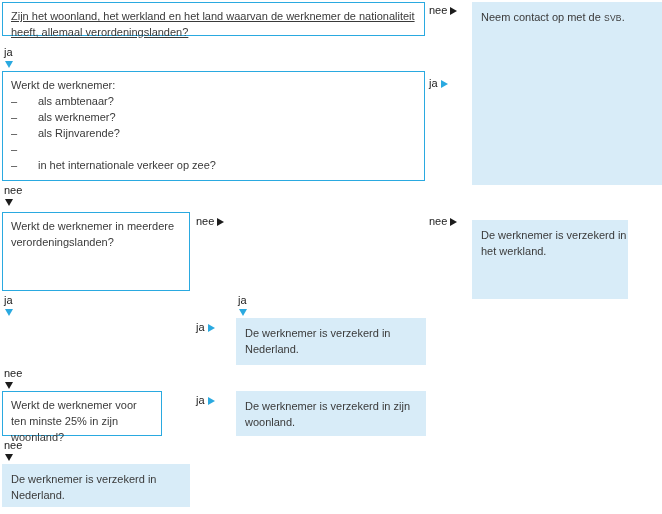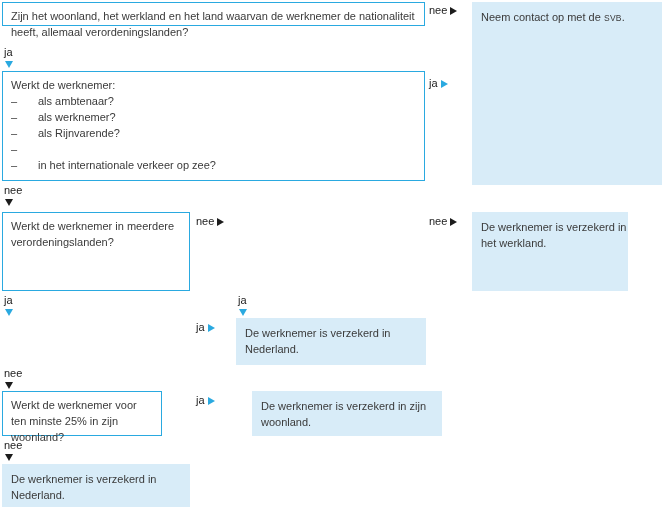--- a/index.html
+++ b/index.html
@@ -79,7 +79,7 @@
 
 <div id="canvas">
 
-  <div class="qbox" style="left:2px;top:2px;width:423px;height:24px;">
+  <div class="qbox" style="left:2px;top:2px;width:423px;height:34px;text-decoration:underline;">
     <span>Zijn het woonland, het werkland en het land waarvan de werknemer de nationaliteit heeft, allemaal verordeningslanden?</span>
   </div>
 

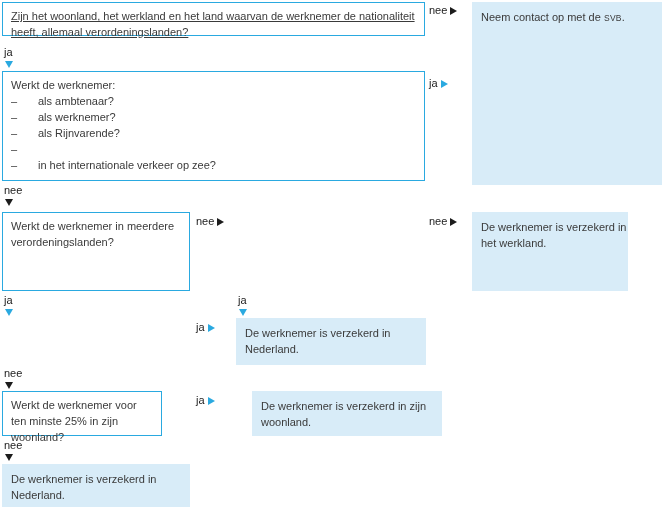--- a/index.html
+++ b/index.html
@@ -145,7 +145,7 @@
     <span class="tri-right"></span>
   </div>
 
-  <div class="rbox" style="left:472px;top:212px;width:156px;height:79px;">
+  <div class="rbox" style="left:472px;top:220px;width:156px;height:79px;">
     <span>De werknemer is verzekerd in het werkland.</span>
   </div>
 

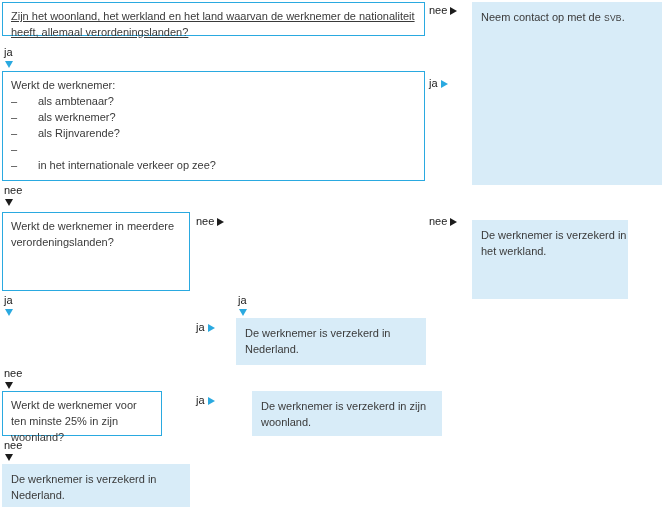--- a/index.html
+++ b/index.html
@@ -183,7 +183,7 @@
     <span class="tri-right cyan"></span>
   </div>
 
-  <div class="rbox" style="left:252px;top:391px;width:190px;height:45px;">
+  <div class="rbox" style="left:236px;top:391px;width:190px;height:45px;">
     <span>De werknemer is verzekerd in zijn woonland.</span>
   </div>
 

